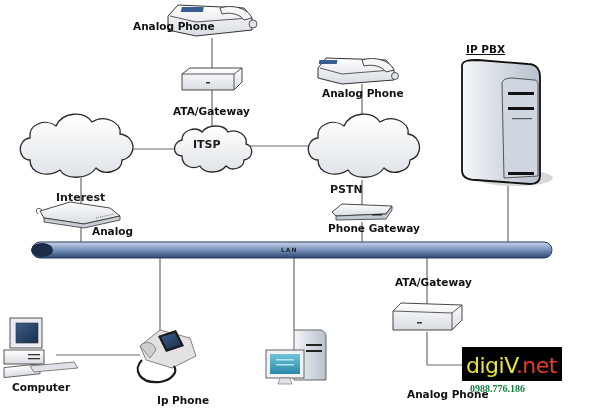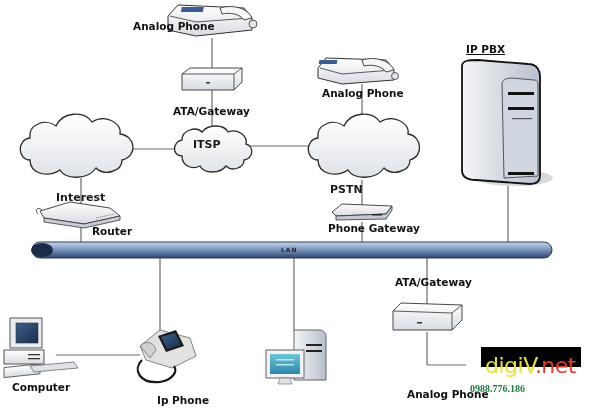--- a/index.html
+++ b/index.html
@@ -167,7 +167,7 @@
 <div class="cloud-lbl" style="left:330px; top:143px;margin-top:40px;">PSTN</div>
 <div class="lbl" style="left:322px; top:87px;">Analog Phone</div>
 <div class="lbl" style="left:466px; top:43px;text-decoration:underline;">IP PBX</div>
-<div class="lbl" style="left:92px; top:225px;">Router</div>
+<div class="lbl" style="left:92px; top:225px;">Analog</div>
 <div class="lbl" style="left:328px; top:222px;">Phone Gateway</div>
 <div class="lan-lbl" style="left:281px; top:246px;">LAN</div>
 <div class="lbl" style="left:12px; top:381px;">Computer</div>

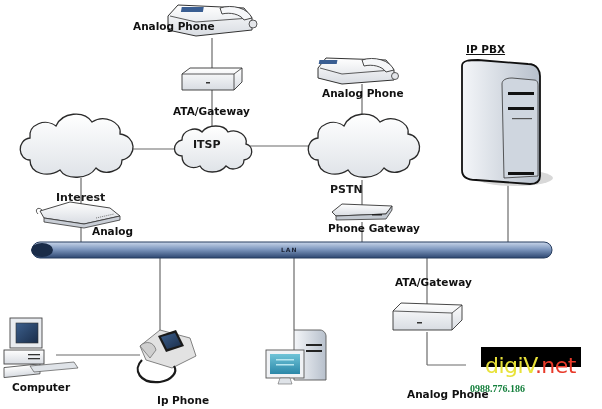--- a/index.html
+++ b/index.html
@@ -8,7 +8,7 @@
   .lbl { position: absolute; font-family: "DejaVu Sans", sans-serif; font-weight: bold; font-size: 10.5px; color: #111; white-space: nowrap; line-height: 12px; }
   .cloud-lbl { position: absolute; font-family: "DejaVu Sans", sans-serif; font-weight: bold; font-size: 11px; color: #1a1a1a; white-space: nowrap; }
   .lan-lbl { position: absolute; font-family: "DejaVu Sans", sans-serif; font-weight: bold; font-size: 6px; color: #1b2233; letter-spacing: 1px; }
-  #watermark { position: absolute; left: 481px; top: 347px; width: 100px; height: 20px; background: #000; }
+  #watermark { position: absolute; left: 462px; top: 347px; width: 100px; height: 34px; background: #000; }
   #wm-text { position: absolute; left: 4px; top: 6px; font-family: "DejaVu Sans", sans-serif; font-size: 22px; color: #e8e23a; font-weight: normal; letter-spacing: -0.5px; line-height: 26px; }
   #wm-net { color: #e83a2a; }
   #phone-number { position: absolute; left: 470px; top: 383px; font-family: "Liberation Serif", serif; font-weight: bold; font-size: 10px; color: #15803d; }

